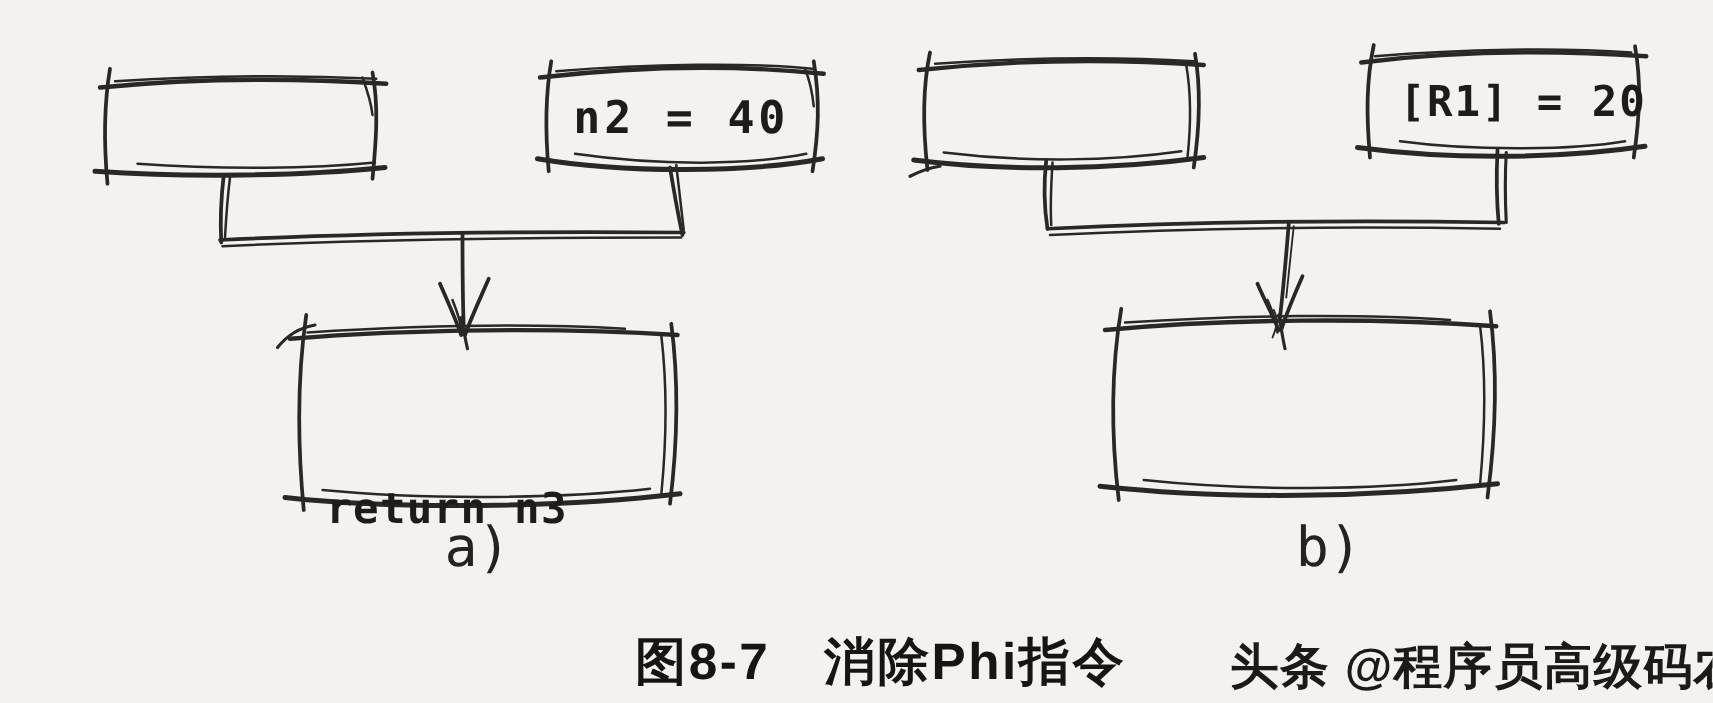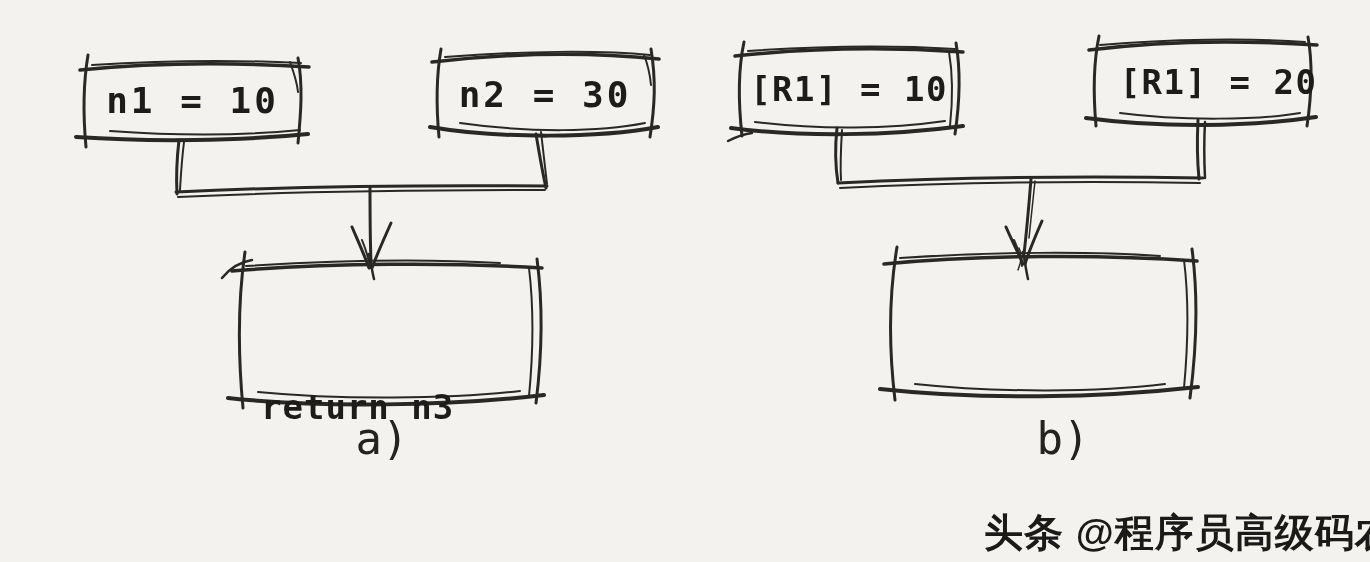--- a/index.html
+++ b/index.html
@@ -173,7 +173,6 @@
     </g>
   </svg>
 
-  <div class="node-text t-n1">n1 = 10</div>
   <div class="node-text t-n2">n2 = 30</div>
   <div class="t-a3">
     <div>return n3</div>

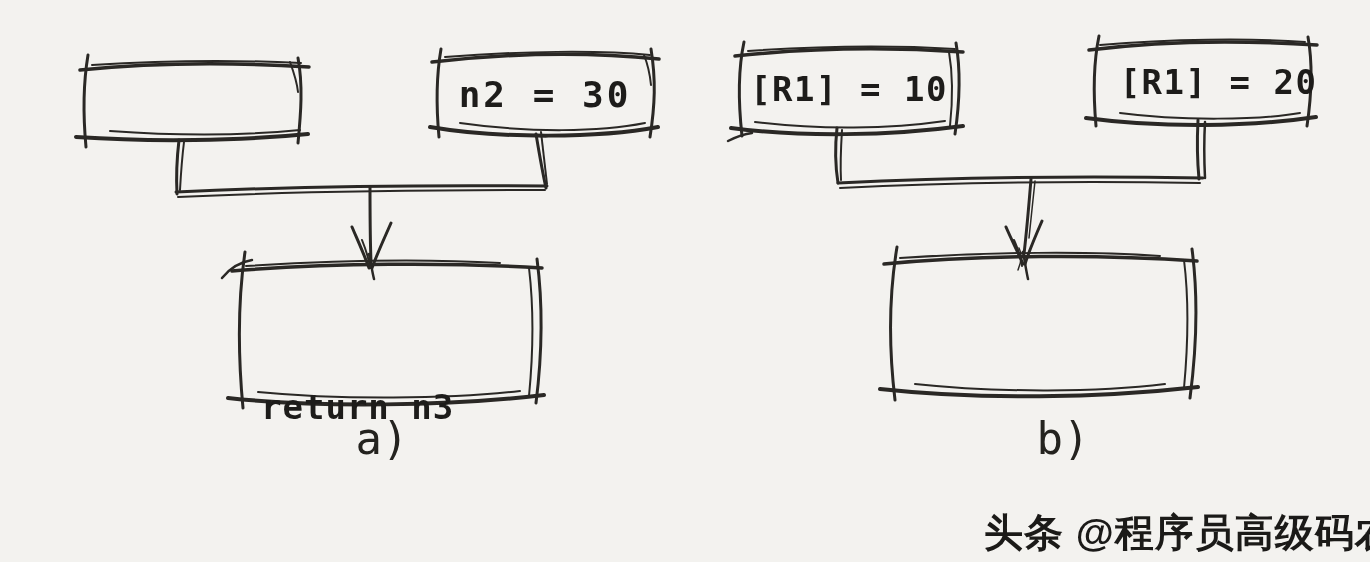--- a/index.html
+++ b/index.html
@@ -173,7 +173,7 @@
     </g>
   </svg>
 
-  <div class="node-text t-n2">n2 = 30</div>
+  <div class="node-text t-n2">n2 = 40</div>
   <div class="t-a3">
     <div>return n3</div>
   </div>

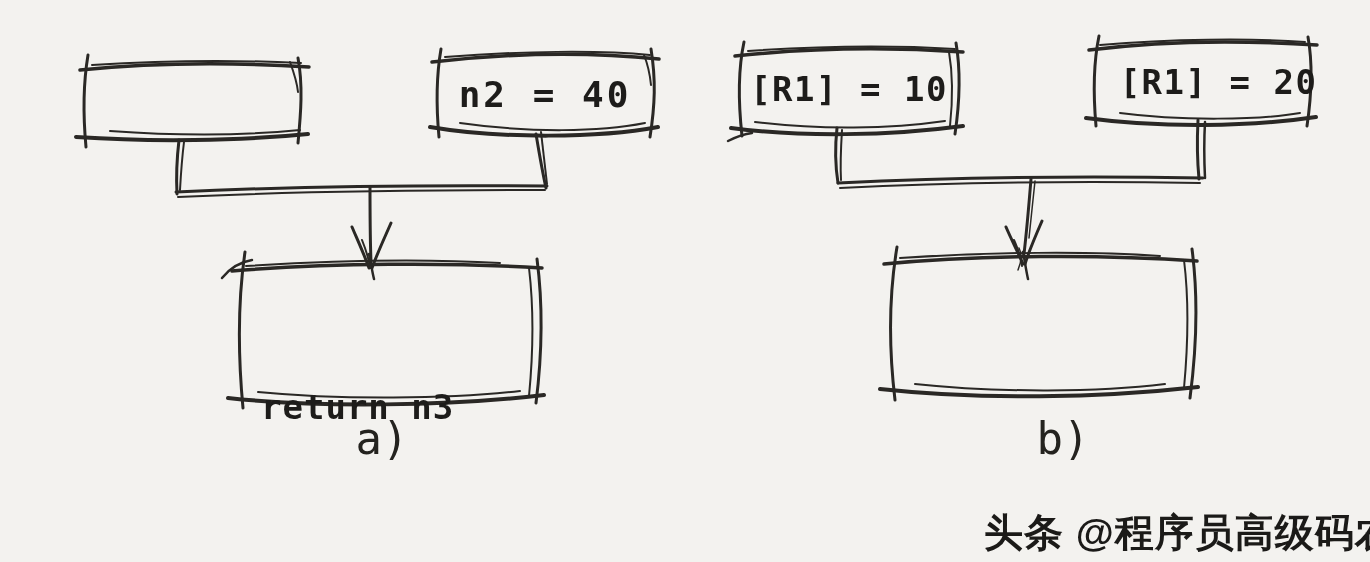--- a/index.html
+++ b/index.html
@@ -179,7 +179,6 @@
   </div>
   <div class="sublabel sublabel-a">a)</div>
 
-  <div class="node-text t-r1a">[R1] = 10</div>
   <div class="node-text t-r1b">[R1] = 20</div>
   <div class="sublabel sublabel-b">b)</div>
 

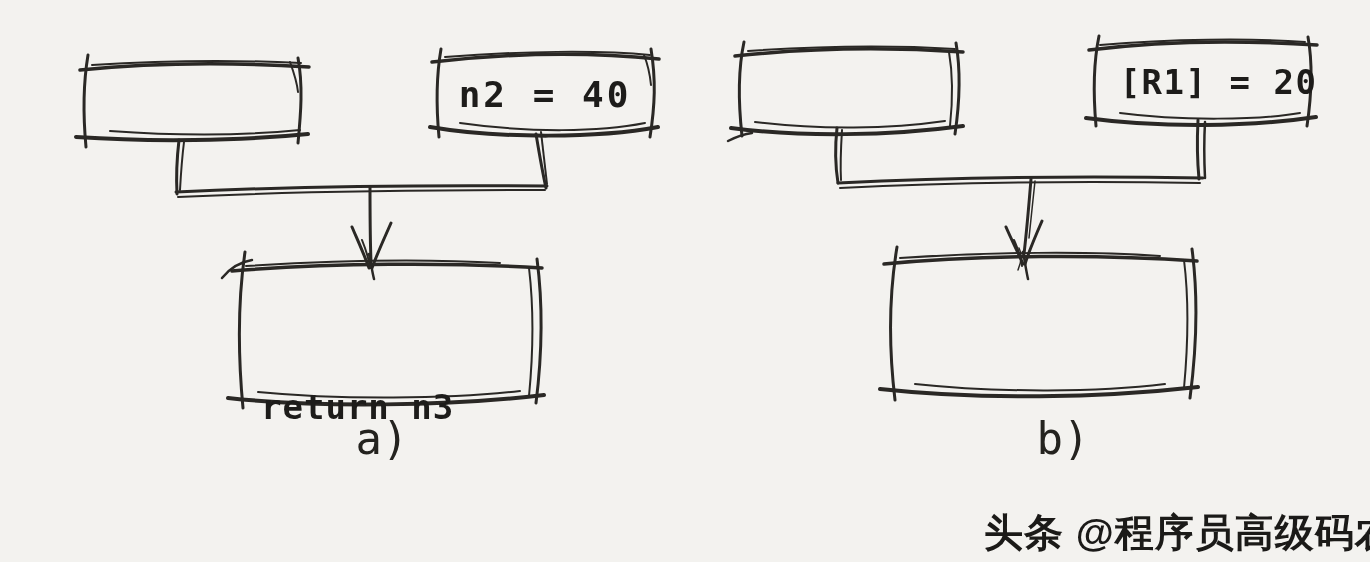--- a/index.html
+++ b/index.html
@@ -182,6 +182,7 @@
   <div class="node-text t-r1b">[R1] = 20</div>
   <div class="sublabel sublabel-b">b)</div>
 
+  <div class="caption">图8-7　消除Phi指令</div>
   <div class="watermark">头条 @程序员高级码农II</div>
 
 </div>

